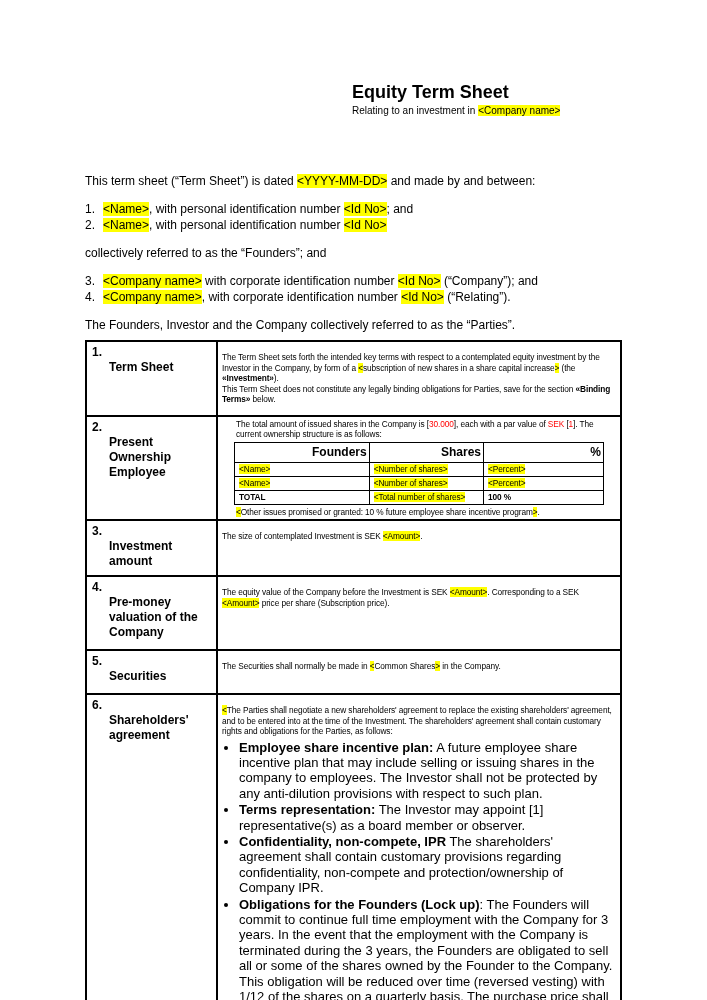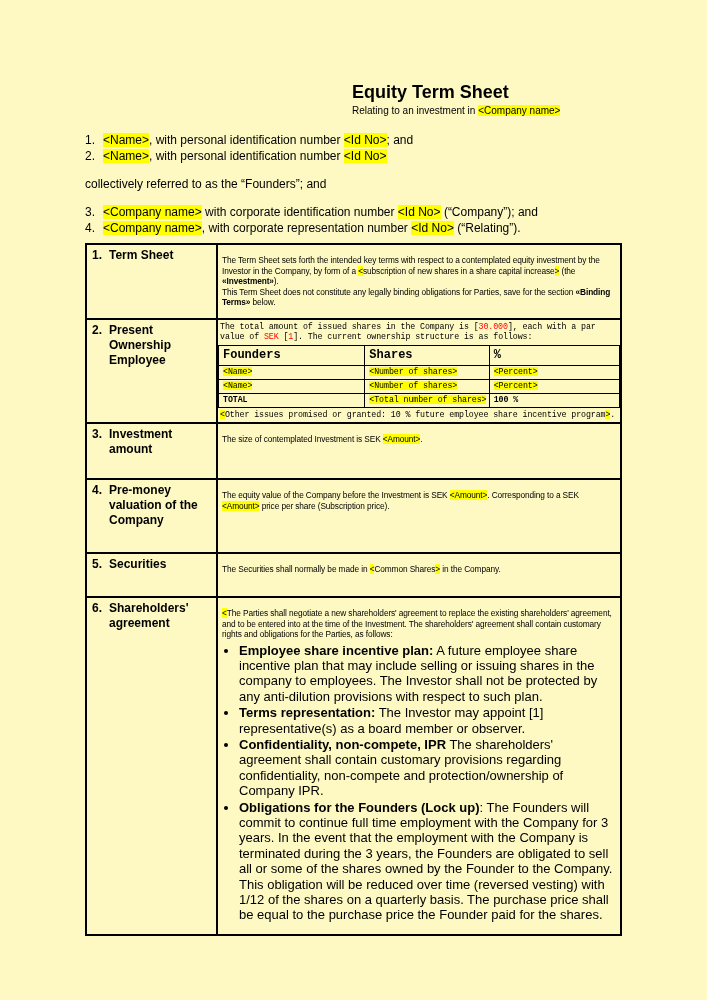--- a/index.html
+++ b/index.html
@@ -4,7 +4,7 @@
 <style>
   html,body{margin:0;padding:0;background:#888;}
   .page{
-    width:707px;height:1000px;background:#fef9c3;color:#000;
+    width:707px;height:1000px;background:#ffffff;color:#000;
     font-family:"Liberation Sans", sans-serif;
     position:relative;box-sizing:border-box;
     padding:82px 85px 0 85px;overflow:hidden;margin:0 auto;

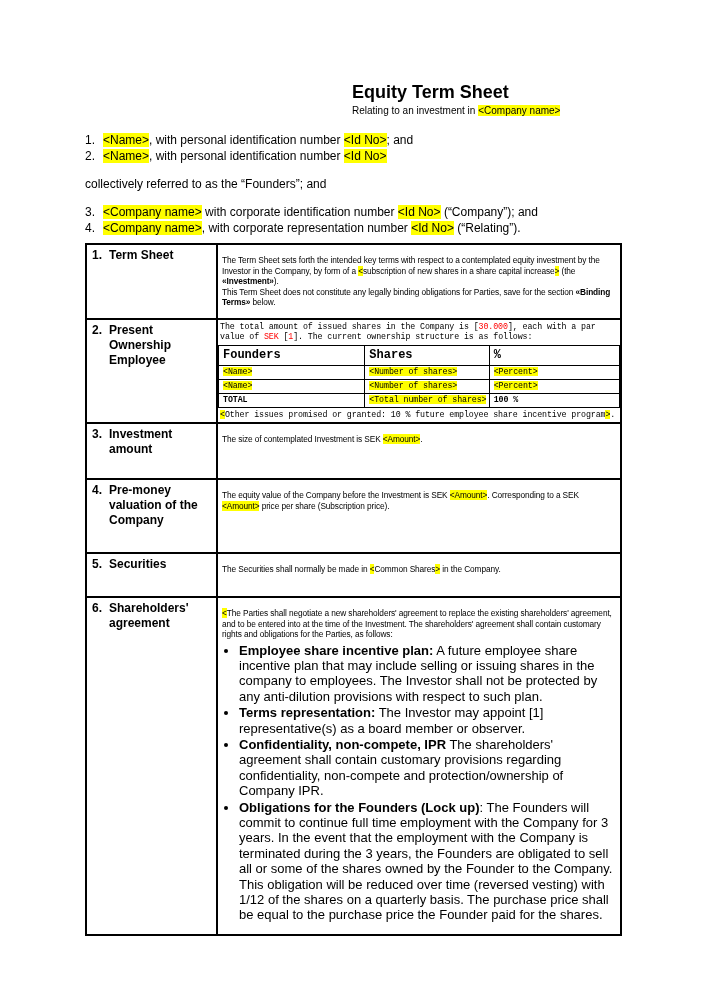--- a/index.html
+++ b/index.html
@@ -62,6 +62,7 @@
   </header>
 
   <section class="intro">
+    <p class="p first"><span>This term sheet (“Term Sheet”) is dated </span><span class="hl">&lt;YYYY-MM-DD&gt;</span><span> and made by and between:</span></p>
 
     <div class="numlist">
       <div class="li">

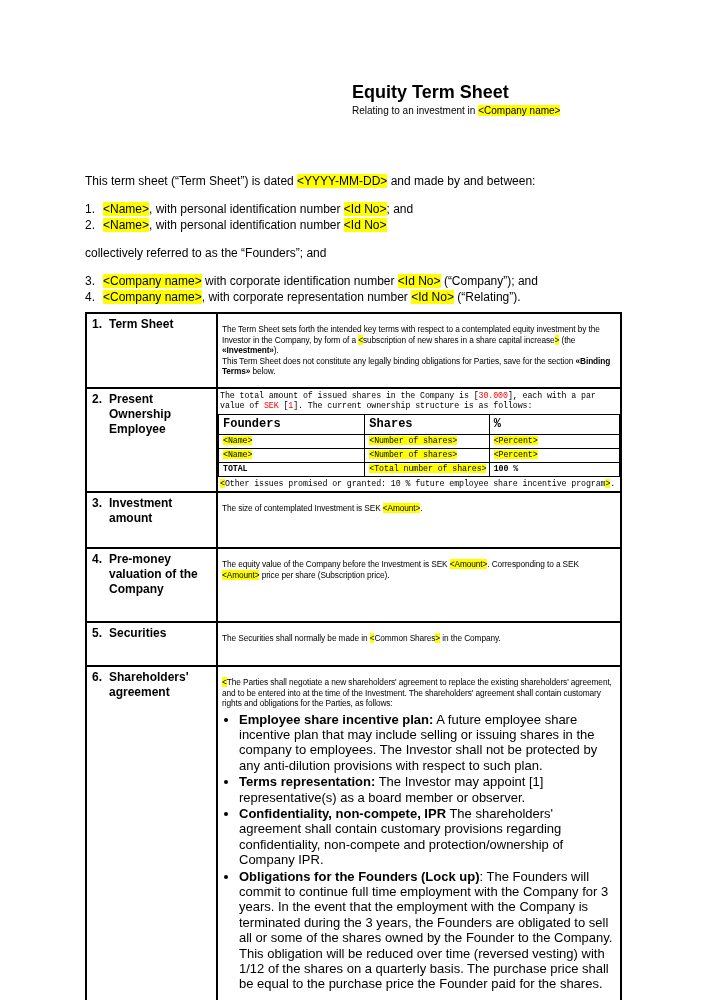--- a/index.html
+++ b/index.html
@@ -84,7 +84,7 @@
       </div>
       <div class="li">
         <span class="n">4.</span>
-        <div class="t"><span class="hl">&lt;Company name&gt;</span><span>, with corporate representation number </span><span class="hl">&lt;Id No&gt;</span><span> (“Relating”).</span></div>
+        <div class="t"><span class="hl">&lt;Company name&gt;</span><span>, with corporate identification number </span><span class="hl">&lt;Id No&gt;</span><span> (“Relating”).</span></div>
       </div>
     </div>
 

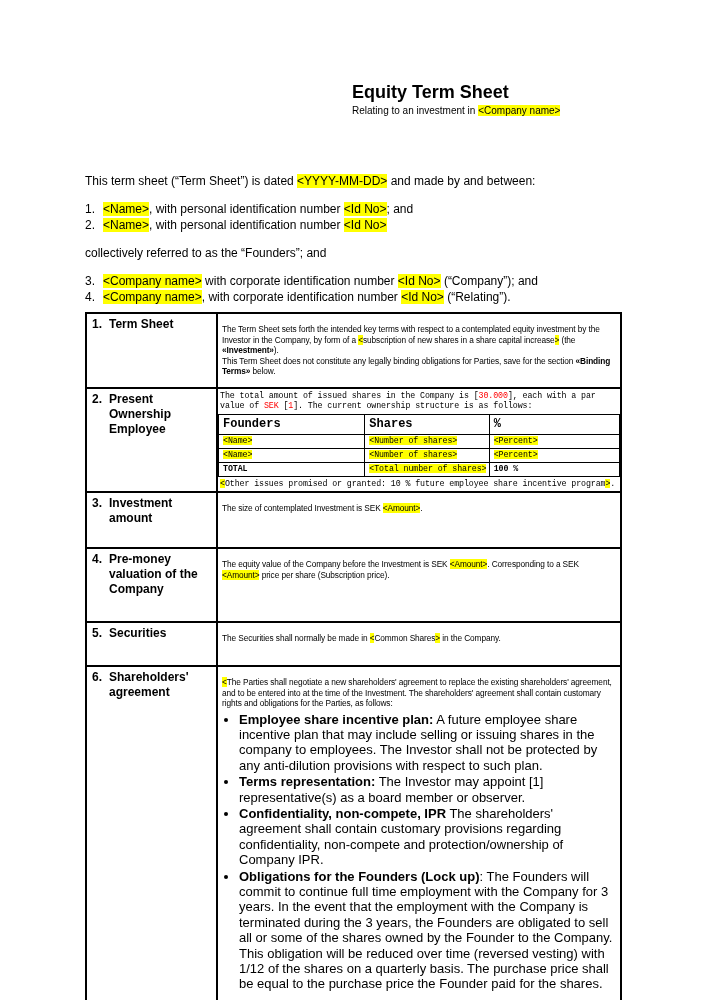--- a/index.html
+++ b/index.html
@@ -88,6 +88,7 @@
       </div>
     </div>
 
+    <p class="p">The Founders, Investor and the Company collectively referred to as the “Parties”.</p>
   </section>
 
   <table class="terms">

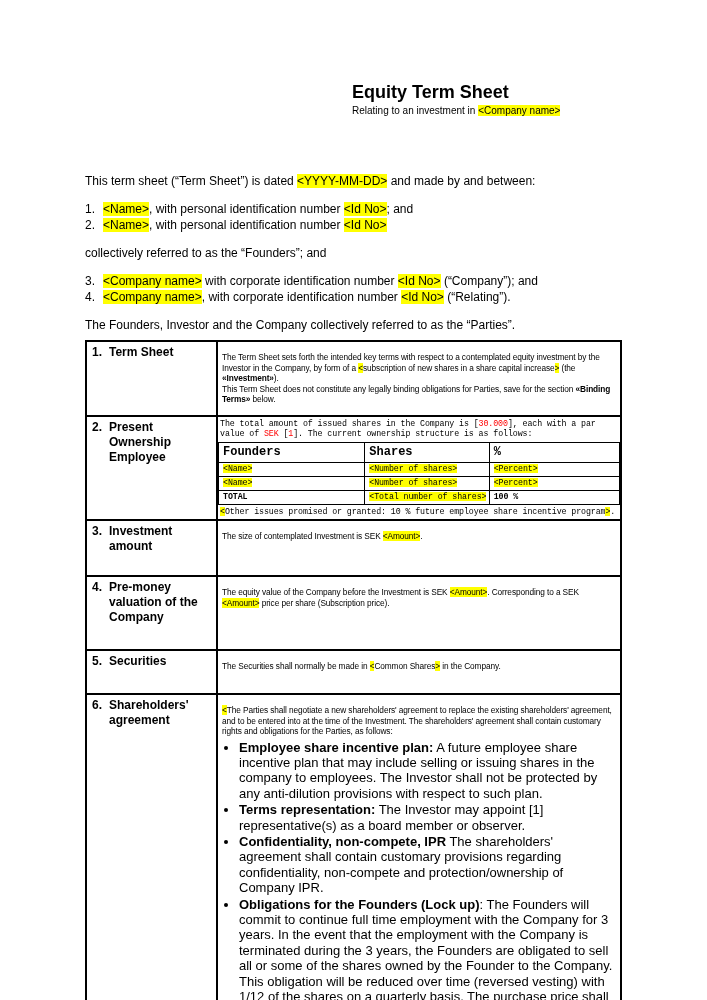--- a/index.html
+++ b/index.html
@@ -30,7 +30,7 @@
   td.lbl{width:122px;font-weight:bold;font-size:12px;line-height:15px;padding:3px 2px 2px 5px;}
   .lblrow{display:flex;}
   .lblrow .num{width:17px;flex:none;}
-  .lblrow .hd{flex:1;}
+  .lblrow .hd{flex:1;margin-top:15px;}
   td.cnt{font-size:8.3px;line-height:10.5px;letter-spacing:-0.1px;padding:10px 4px;}
   tr.r1>td{height:49px;}
   tr.r2>td{height:82px;}

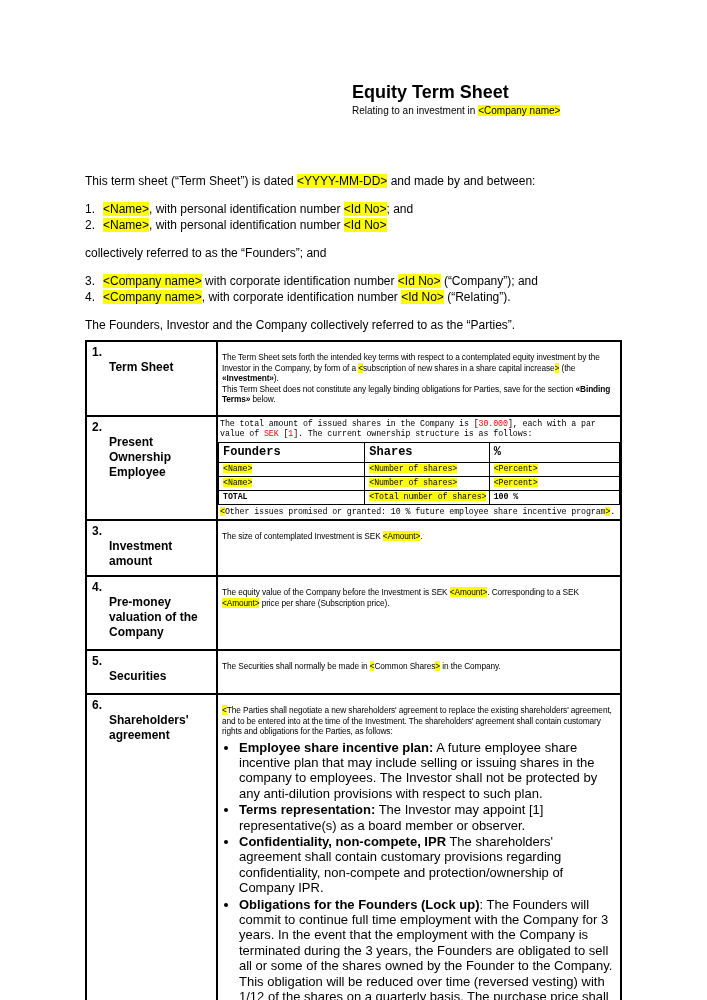--- a/index.html
+++ b/index.html
@@ -38,7 +38,7 @@
   tr.r4>td{height:52px;}
   tr.r5>td{height:22px;}
   tr.r6>td{height:266px;}
-  tr.r2>td.cnt{padding:2px 0;font-family:Liberation Mono, monospace;}
+  tr.r2>td.cnt{padding:2px 16px;}
   tr.r2 .para{padding-left:2px;}
   .para{margin:0;}
   

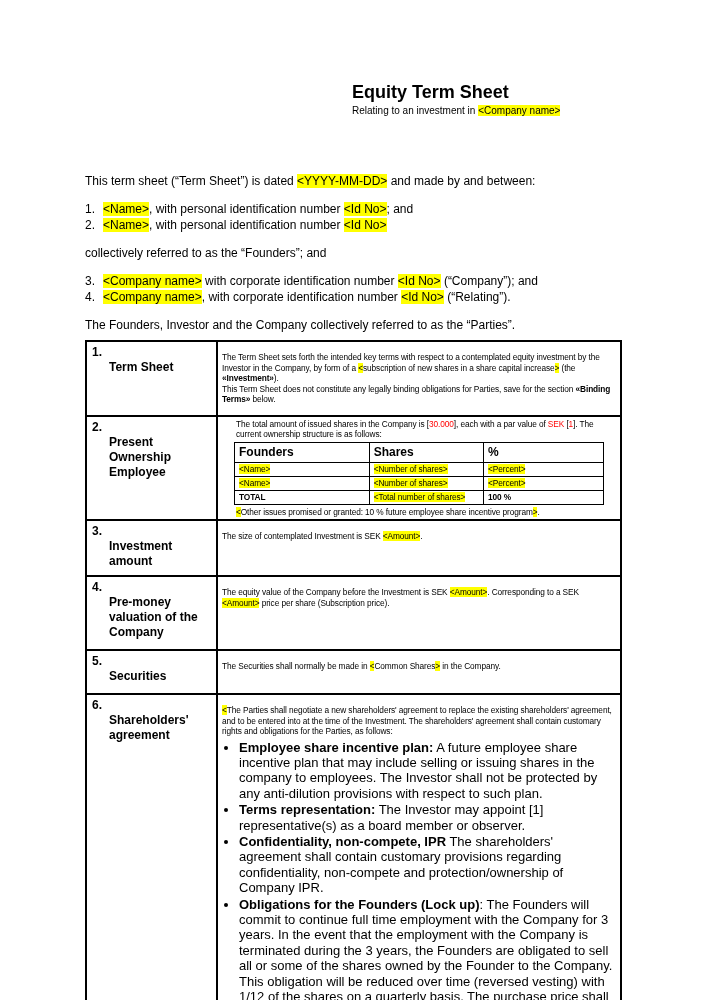--- a/index.html
+++ b/index.html
@@ -43,7 +43,7 @@
   .para{margin:0;}
   
   table.inner{border-collapse:collapse;width:100%;margin:2px 0 2px 0;table-layout:fixed;}
-  table.inner th{font-size:12px;line-height:14px;font-weight:bold;text-align:left;
+  table.inner th{font-size:12px;line-height:14px;font-weight:bold;text-align:right;
     border:1px solid #000;padding:2px 2px 3px 4px;vertical-align:top;letter-spacing:0;}
   table.inner td{font-size:8.3px;line-height:10px;border:1px solid #000;
     padding:1px 2px 1px 4px;height:11px;vertical-align:top;letter-spacing:-0.1px;}

